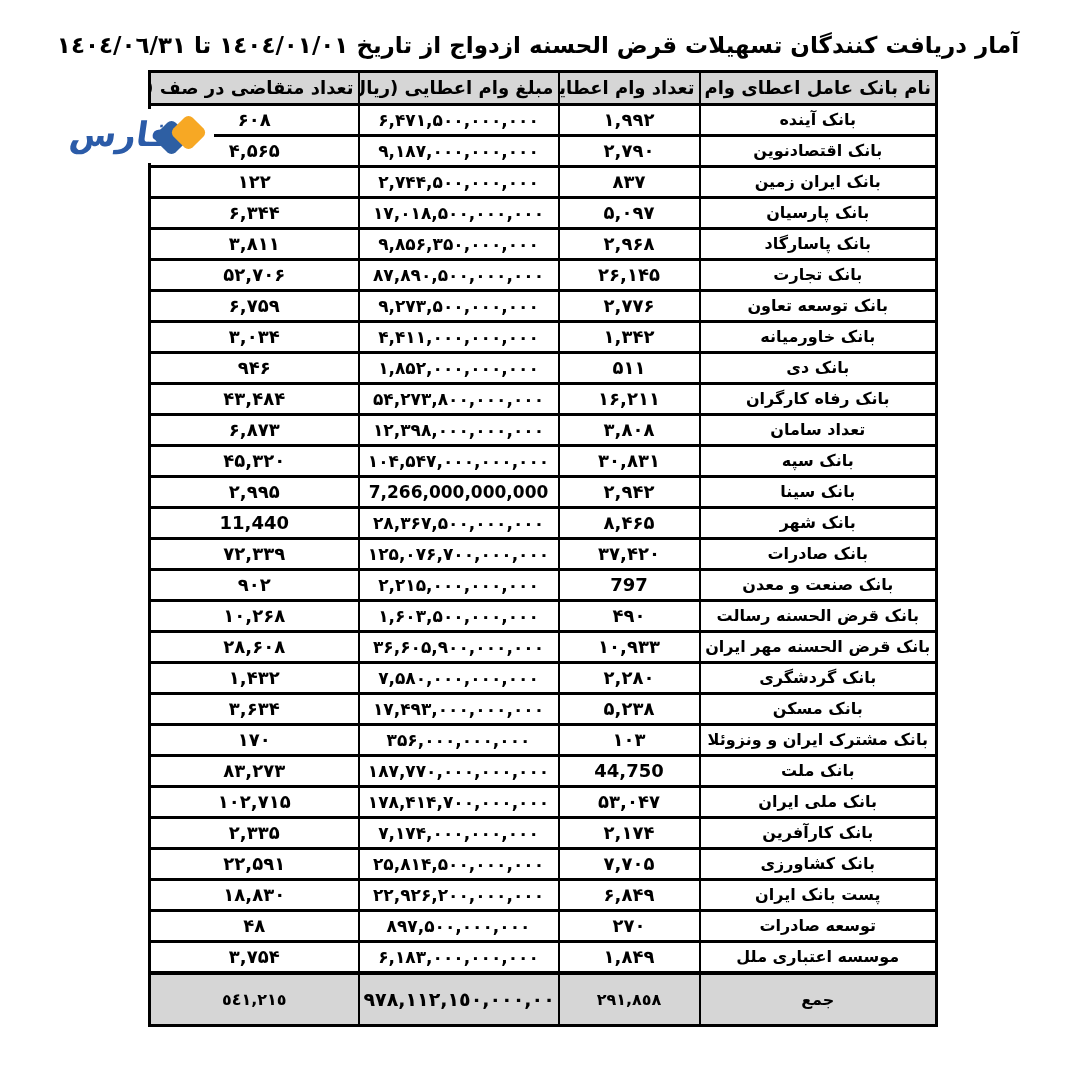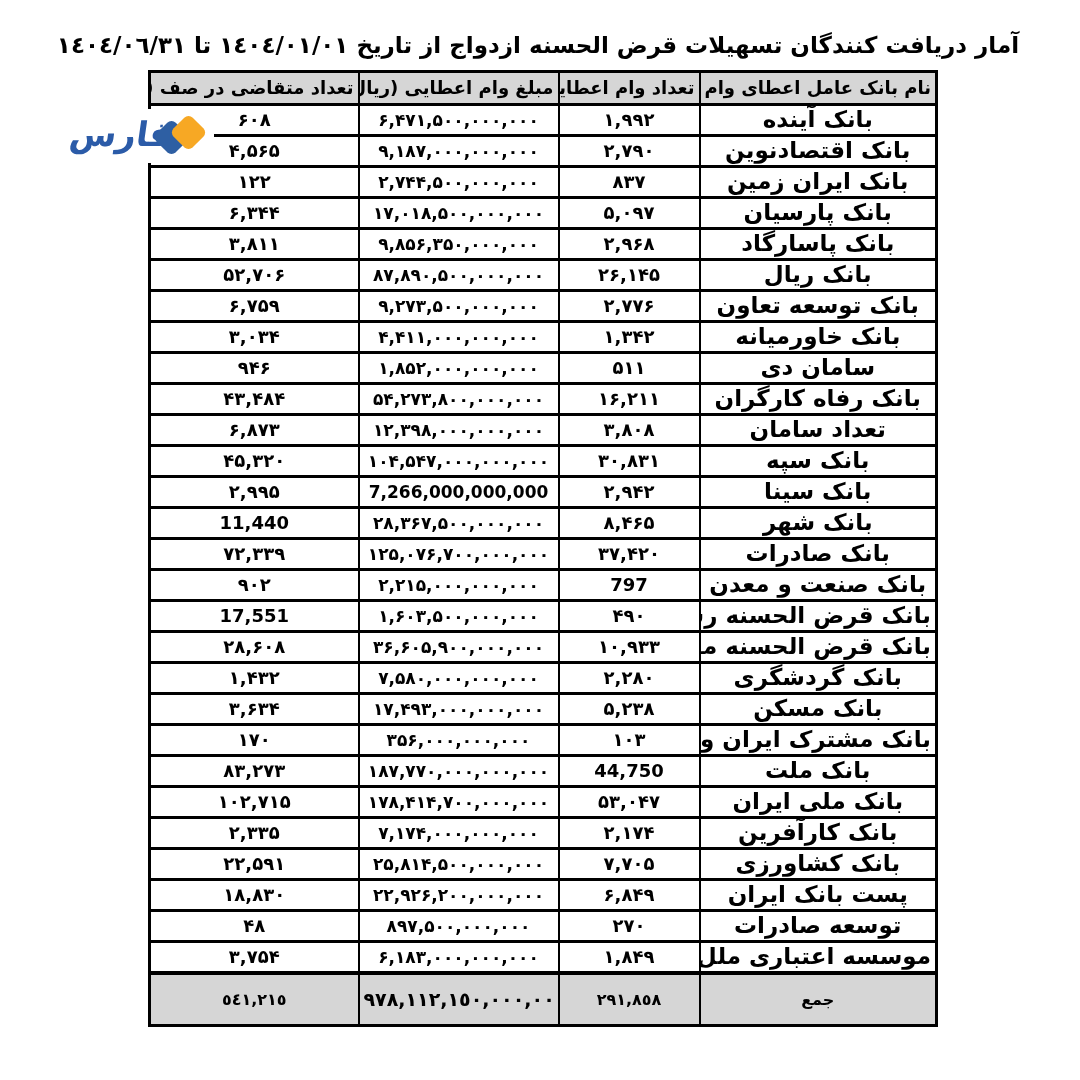--- a/index.html
+++ b/index.html
@@ -36,7 +36,7 @@
     height:30px;font-size:18px;
   }
   .loan-table tbody td{height:28px;font-size:18px;}
-  .loan-table td.bank{font-size:23px;}
+  .loan-table td.bank{font-size:16px;}
   .loan-table td.num{direction:ltr;}
   .loan-table td.amount{font-size:17px;}
   .loan-table tfoot td{

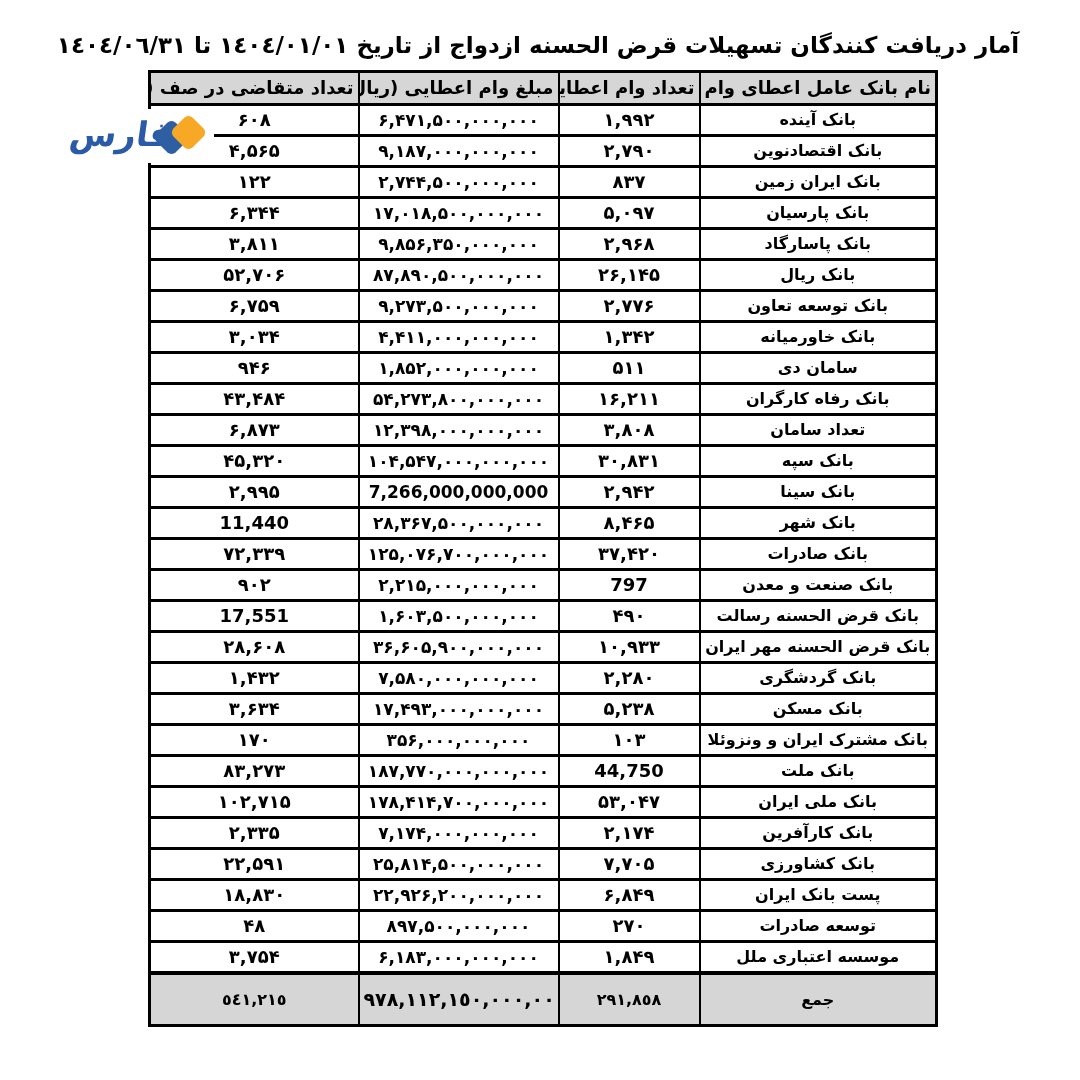--- a/index.html
+++ b/index.html
@@ -113,7 +113,7 @@
     <td class="num">۳,۸۱۱</td>
   </tr>
       <tr>
-    <td class="bank">بانک ریال</td>
+    <td class="bank">بانک تجارت</td>
     <td class="num">۲۶,۱۴۵</td>
     <td class="num amount">۸۷,۸۹۰,۵۰۰,۰۰۰,۰۰۰</td>
     <td class="num">۵۲,۷۰۶</td>

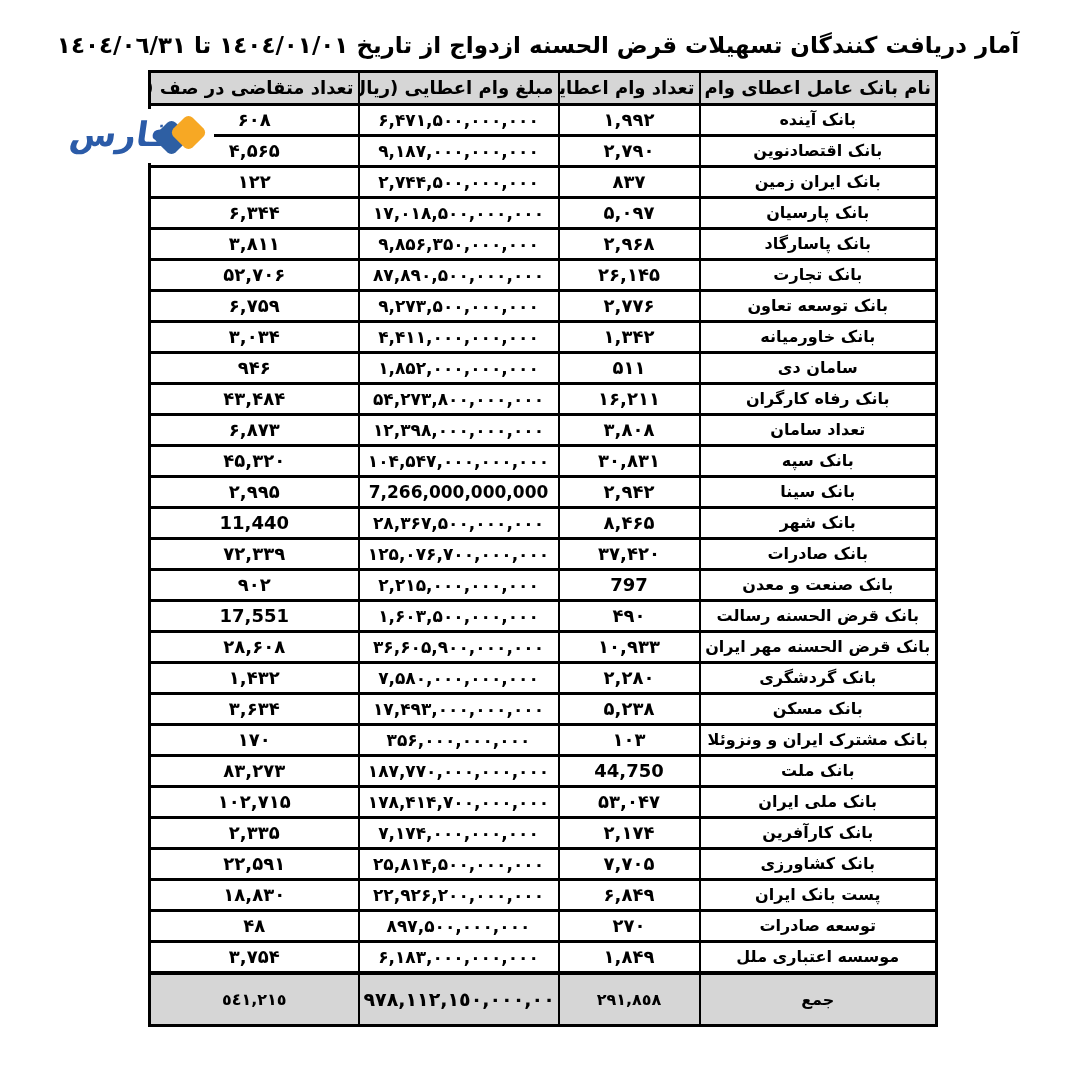--- a/index.html
+++ b/index.html
@@ -131,7 +131,7 @@
     <td class="num">۳,۰۳۴</td>
   </tr>
       <tr>
-    <td class="bank">سامان دی</td>
+    <td class="bank">بانک دی</td>
     <td class="num">۵۱۱</td>
     <td class="num amount">۱,۸۵۲,۰۰۰,۰۰۰,۰۰۰</td>
     <td class="num">۹۴۶</td>

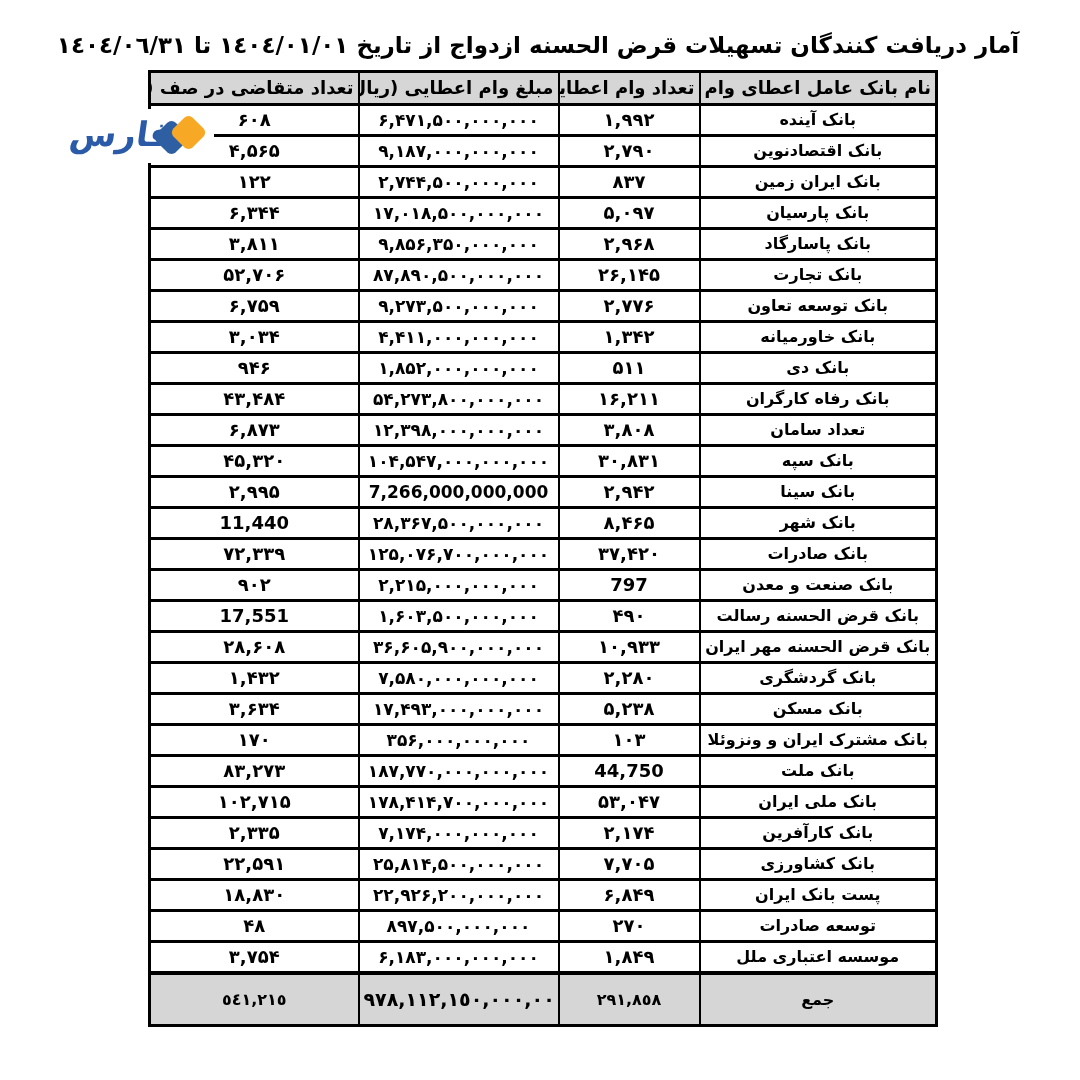--- a/index.html
+++ b/index.html
@@ -182,7 +182,7 @@
     <td class="bank">بانک قرض الحسنه رسالت</td>
     <td class="num">۴۹۰</td>
     <td class="num amount">۱,۶۰۳,۵۰۰,۰۰۰,۰۰۰</td>
-    <td class="num">17,551</td>
+    <td class="num">۱۰,۲۶۸</td>
   </tr>
       <tr>
     <td class="bank">بانک قرض الحسنه مهر ایران</td>

